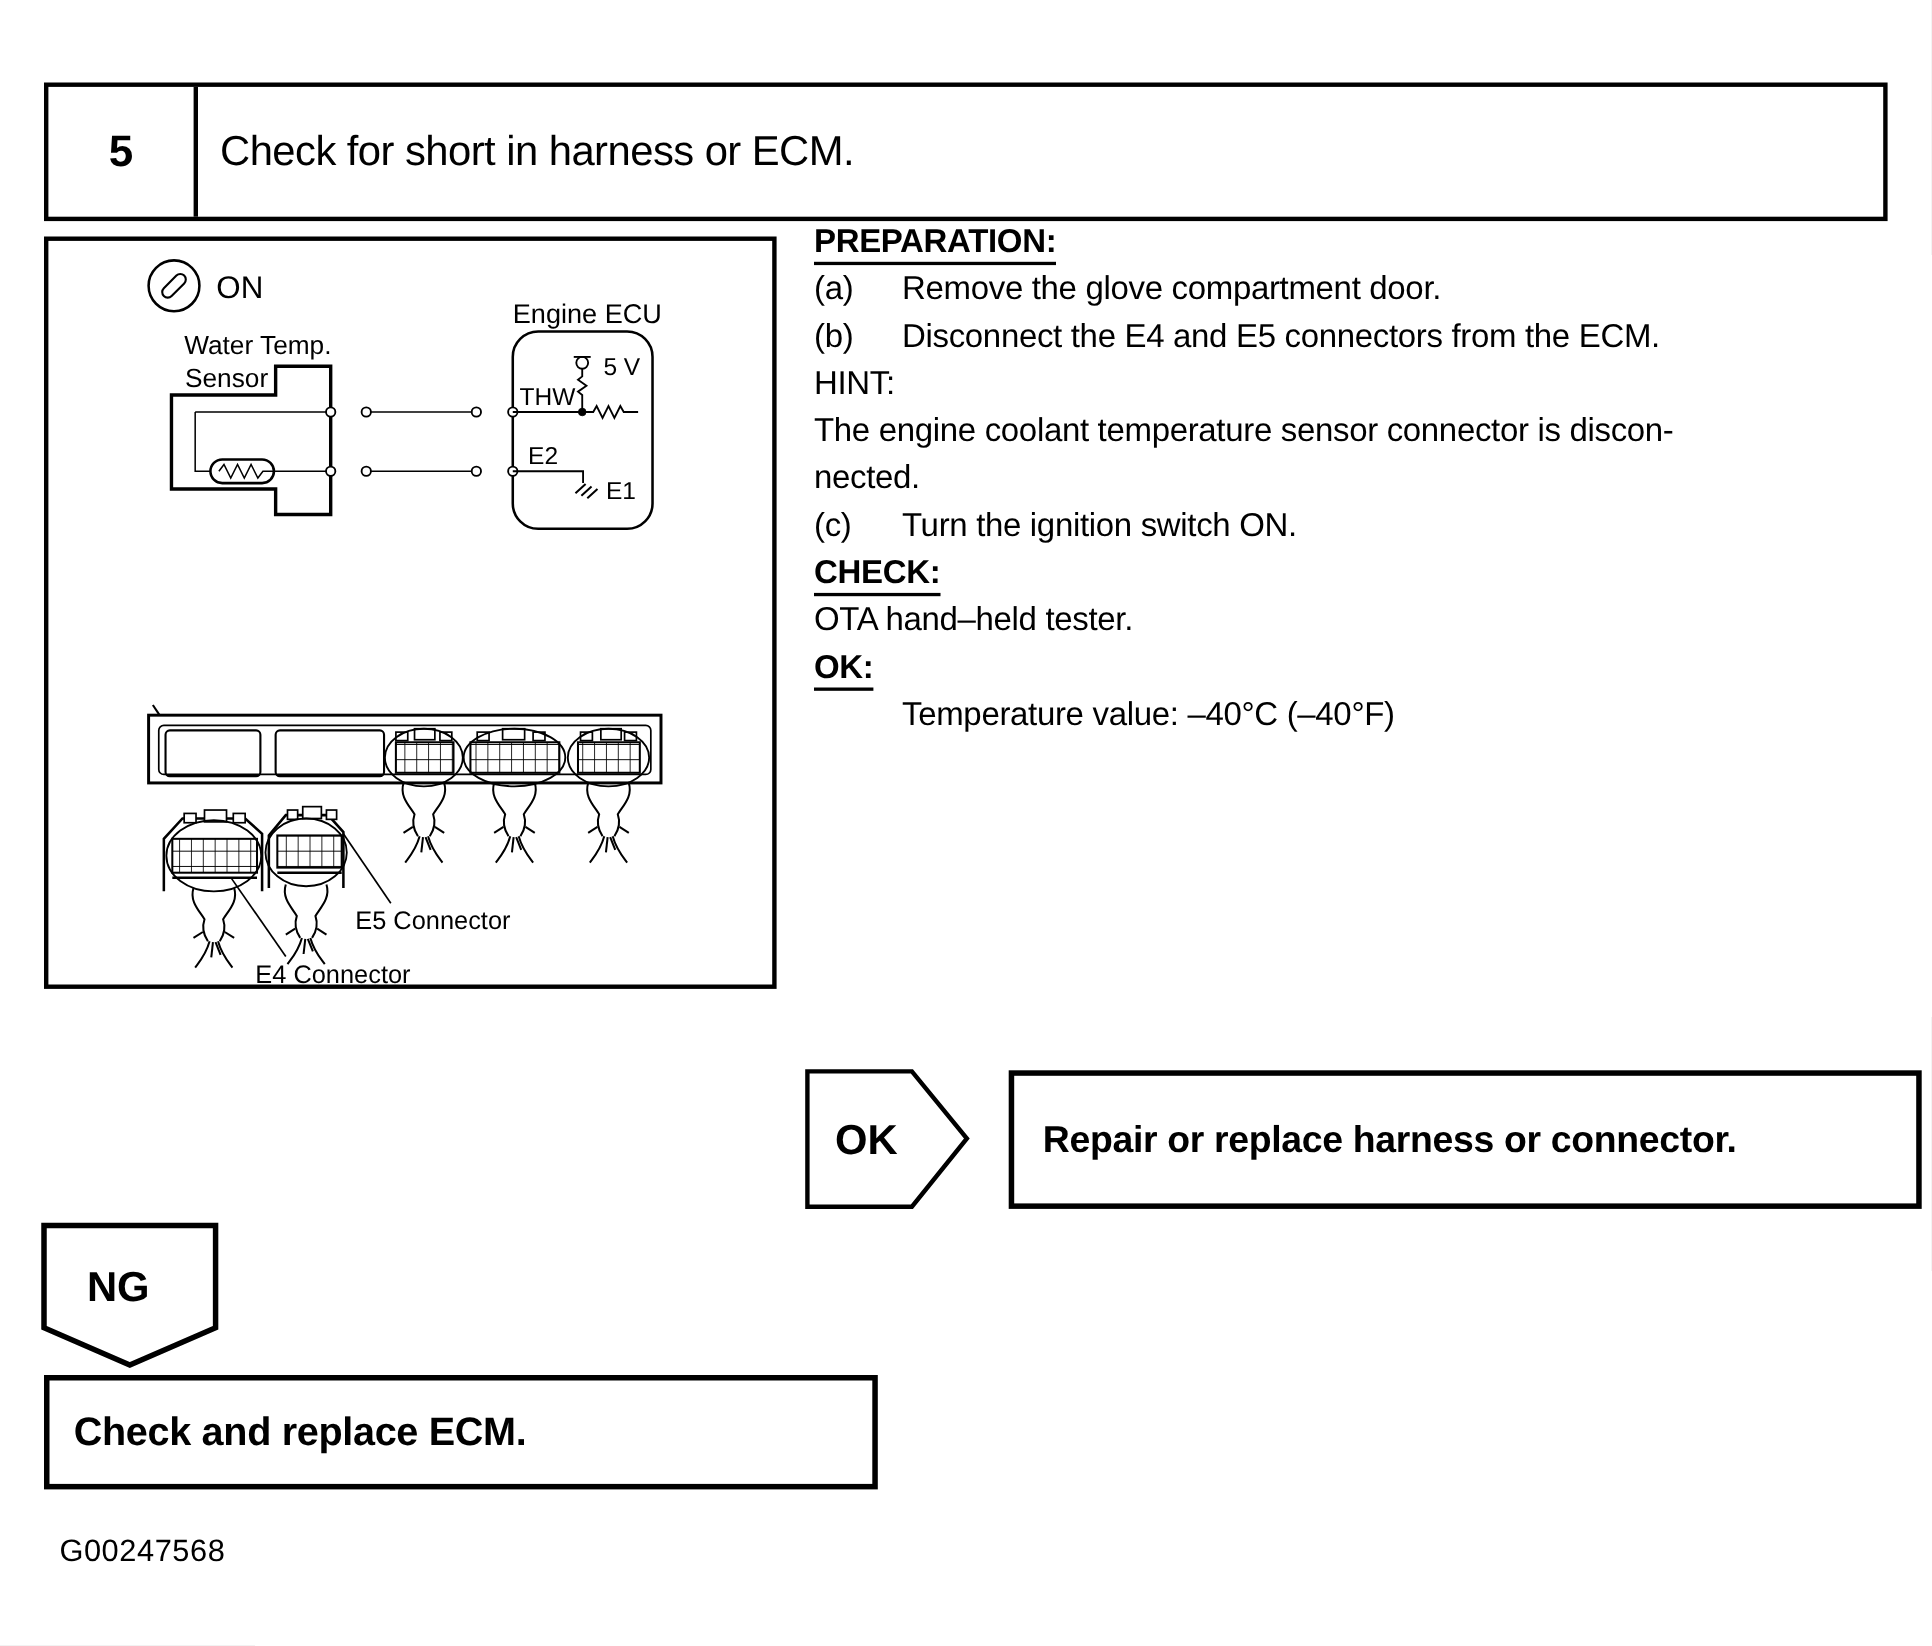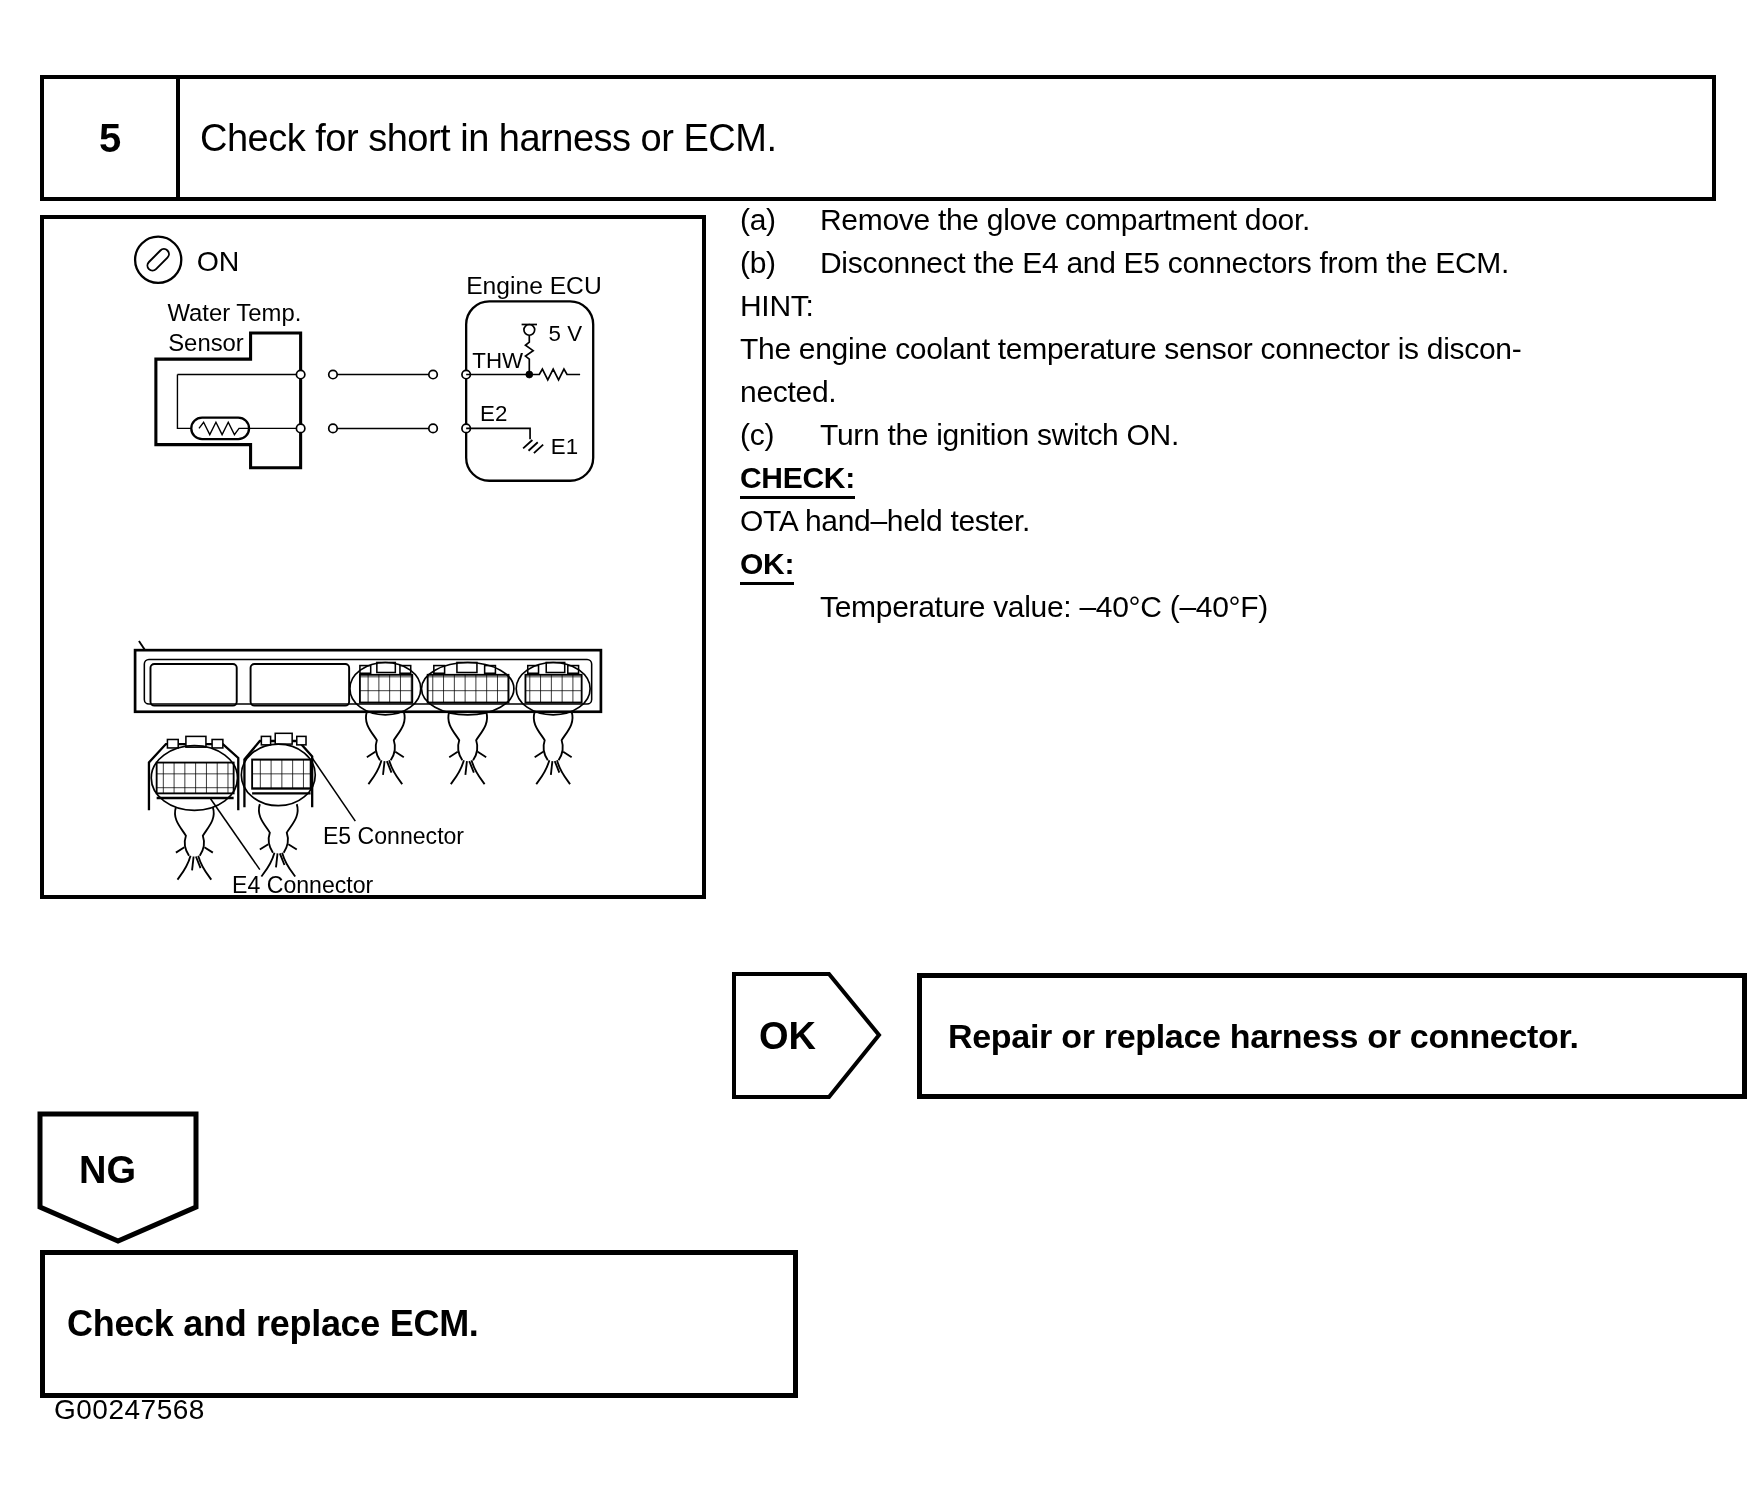--- a/index.html
+++ b/index.html
@@ -175,6 +175,7 @@
   </div>
 
   <div class="instr">
+    <div class="line"><span class="hd ul">PREPARATION:</span></div>
     <div class="line"><span class="marker">(a)</span><span>Remove the glove compartment door.</span></div>
     <div class="line"><span class="marker">(b)</span><span>Disconnect the E4 and E5 connectors from the ECM.</span></div>
     <div class="line"><span>HINT:</span></div>

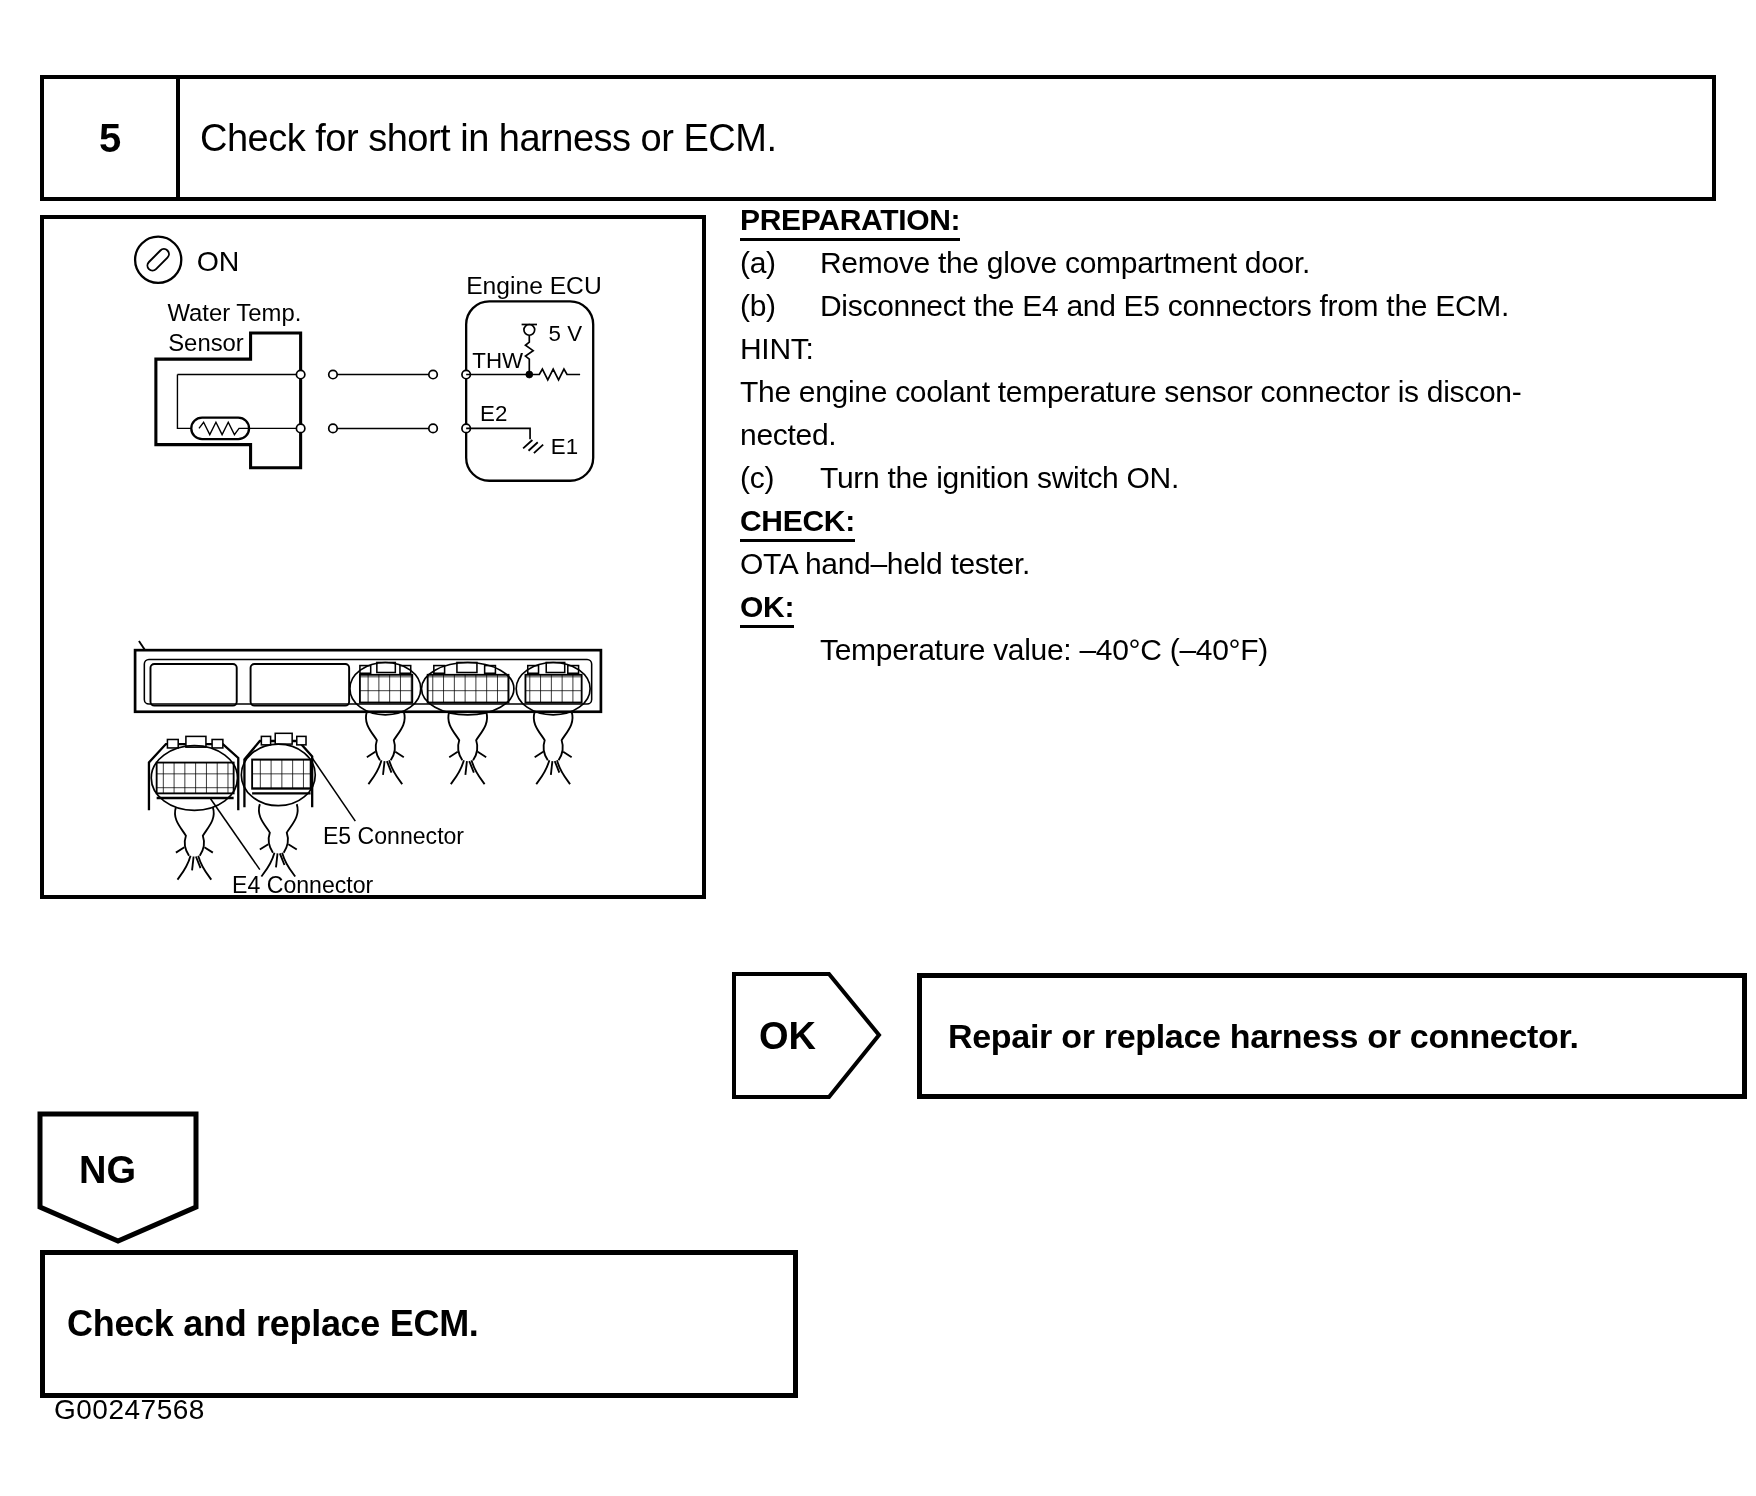--- a/index.html
+++ b/index.html
@@ -29,7 +29,7 @@
         display:flex;align-items:center;padding-left:26px;font-size:34px;font-weight:bold;
         letter-spacing:-0.3px;margin-left:29px;}
   .ng-arrow{position:absolute;left:37px;top:1111px;width:162px;height:134px;}
-  .ng-action{left:40px;top:1250px;width:758px;height:148px;border-width:5px;
+  .ng-action{left:40px;top:1250px;width:758px;height:104px;border-width:5px;
         display:flex;align-items:center;padding-left:22px;font-size:36px;font-weight:bold;
         letter-spacing:-0.3px;}
   .figure-id{position:absolute;left:38px;top:1394px;font-size:28px;letter-spacing:0.5px;margin-left:16px;}

